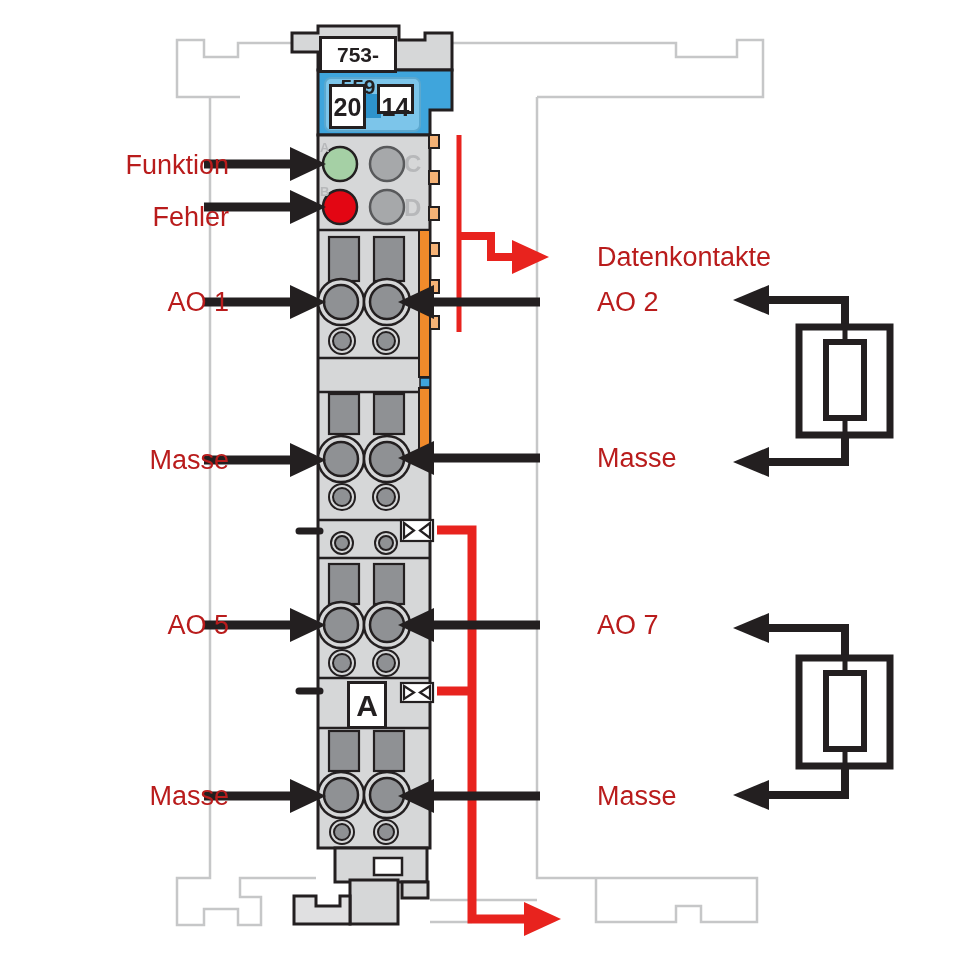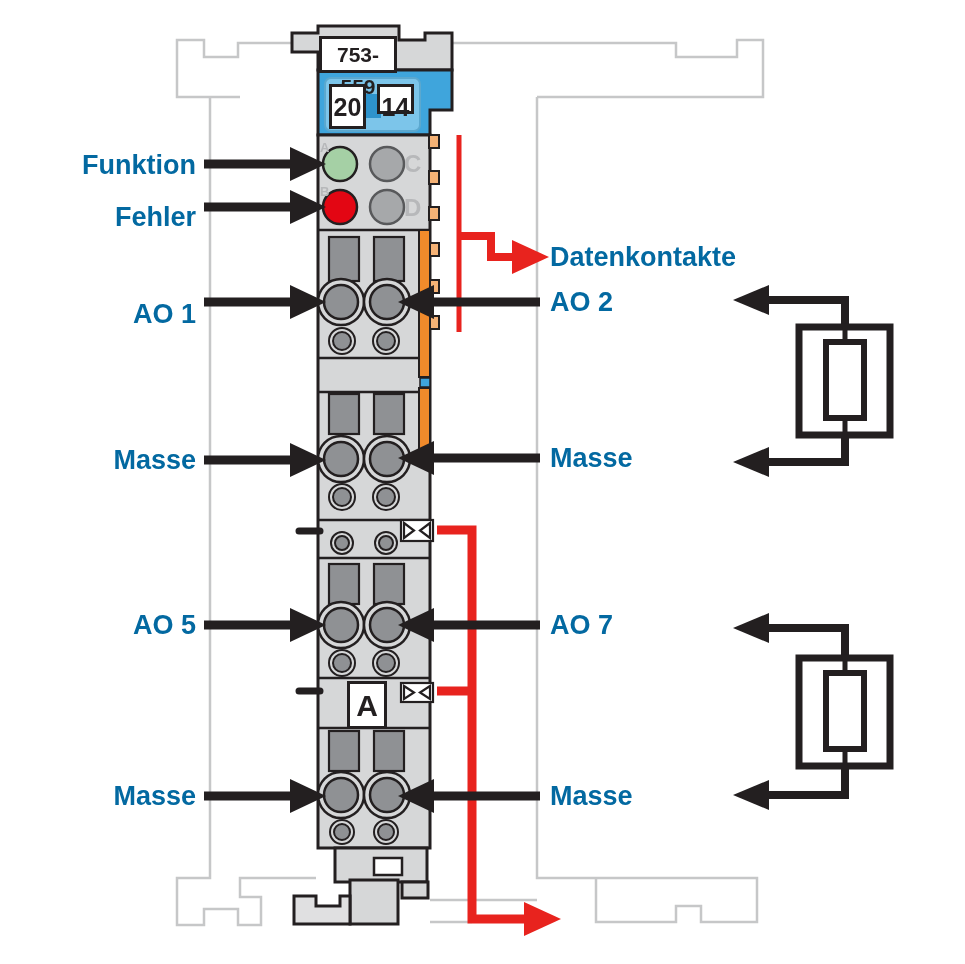--- a/index.html
+++ b/index.html
@@ -6,8 +6,8 @@
   #stage{position:relative;width:965px;height:964px;background:#ffffff;overflow:hidden;
          font-family:"Liberation Sans",sans-serif;}
   #art{position:absolute;left:0;top:0;z-index:1;}
-  .lab{position:absolute;z-index:3;font-weight:bold;font-size:27px;color:#0369a1;
-       line-height:30px;white-space:nowrap;}
+  .lab{position:absolute;z-index:3;font-weight:normal;font-size:27px;color:#b91c1c;
+       line-height:30px;white-space:nowrap;margin-left:33px;}
   .lab-left{left:0;width:196px;text-align:right;}
   .lab-right{left:550px;text-align:right;}
   .pbox{position:absolute;z-index:3;box-sizing:border-box;background:#ffffff;

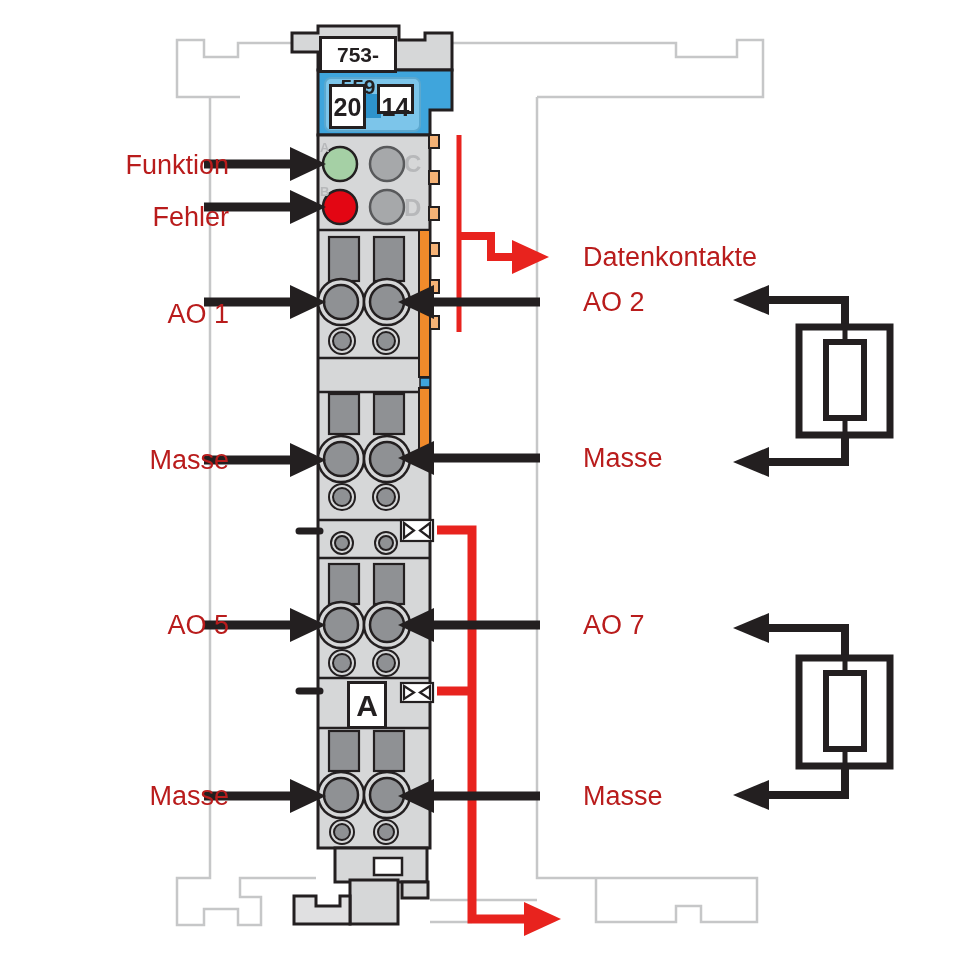--- a/index.html
+++ b/index.html
@@ -9,7 +9,7 @@
   .lab{position:absolute;z-index:3;font-weight:normal;font-size:27px;color:#b91c1c;
        line-height:30px;white-space:nowrap;margin-left:33px;}
   .lab-left{left:0;width:196px;text-align:right;}
-  .lab-right{left:550px;text-align:right;}
+  .lab-right{left:564px;text-align:right;}
   .pbox{position:absolute;z-index:3;box-sizing:border-box;background:#ffffff;
         border:3px solid #231f20;text-align:center;font-weight:bold;color:#231f20;}
   .ledletter{position:absolute;z-index:3;font-weight:bold;color:#b7b8ba;}

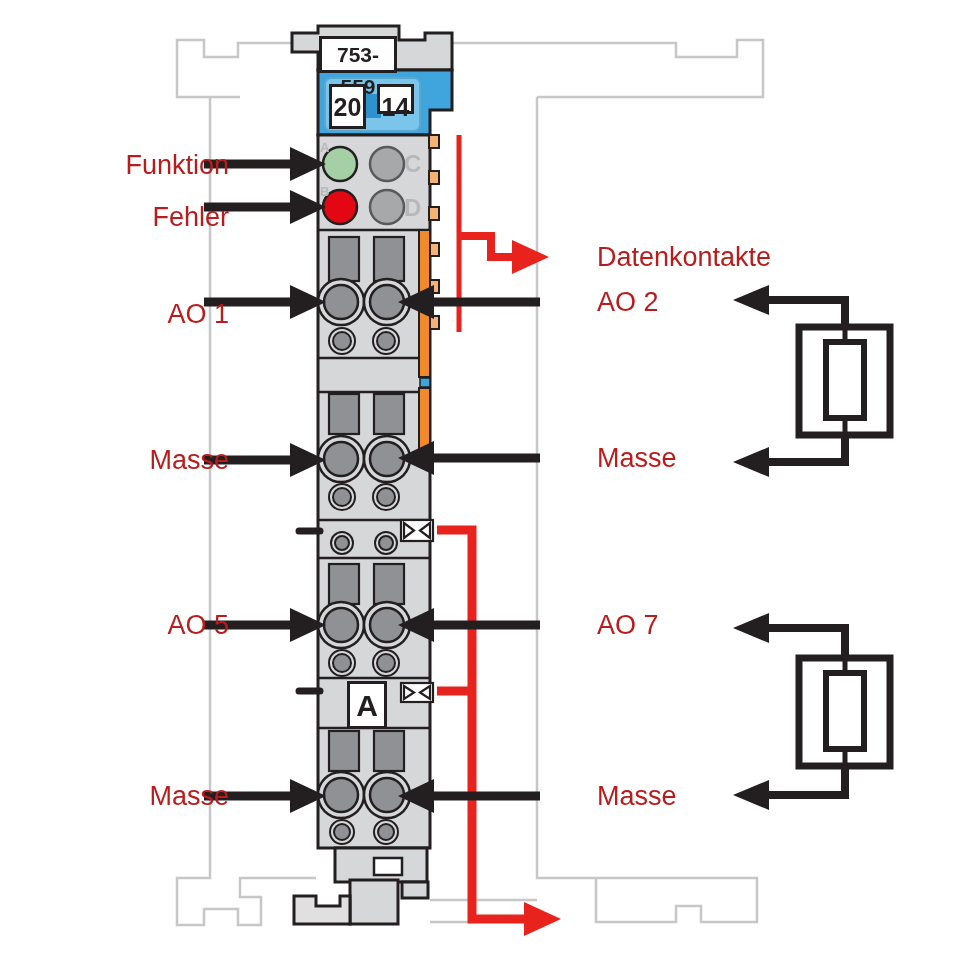--- a/index.html
+++ b/index.html
@@ -193,7 +193,7 @@
 
   <div class="lab lab-left" style="top:150px">Funktion</div>
   <div class="lab lab-left" style="top:202px">Fehler</div>
-  <div class="lab lab-left" style="top:299px">AO 1</div>
+  <div class="lab lab-left" style="top:287px">AO 1</div>
   <div class="lab lab-left" style="top:445px">Masse</div>
   <div class="lab lab-left" style="top:610px">AO 5</div>
   <div class="lab lab-left" style="top:781px">Masse</div>

